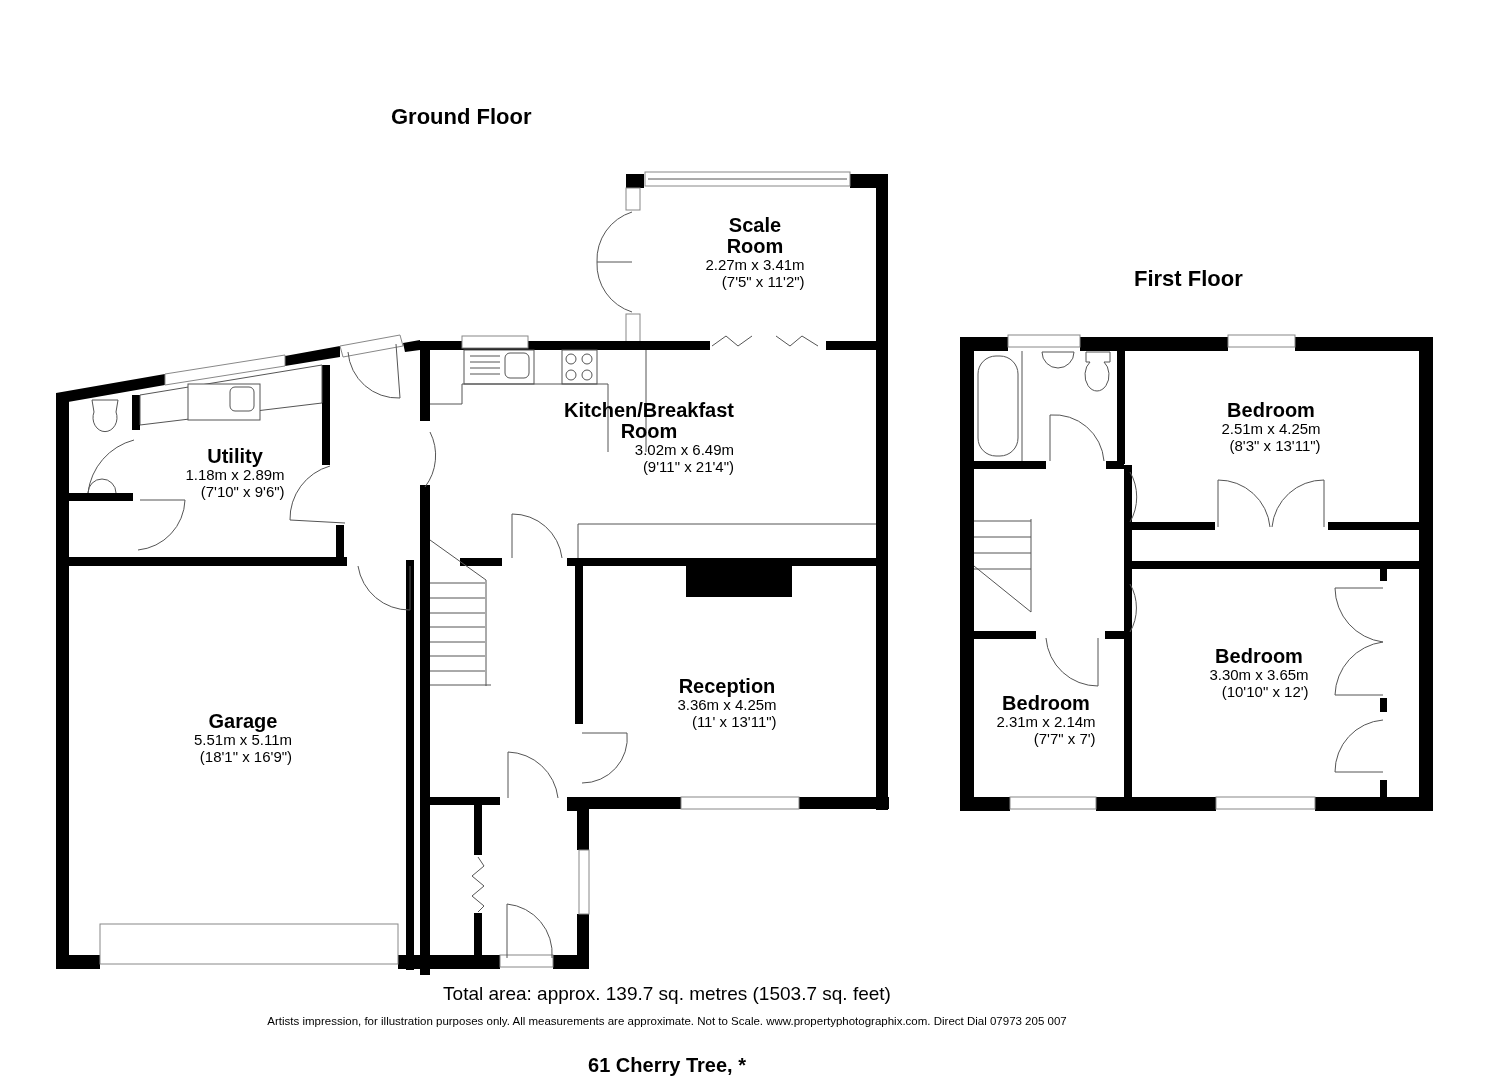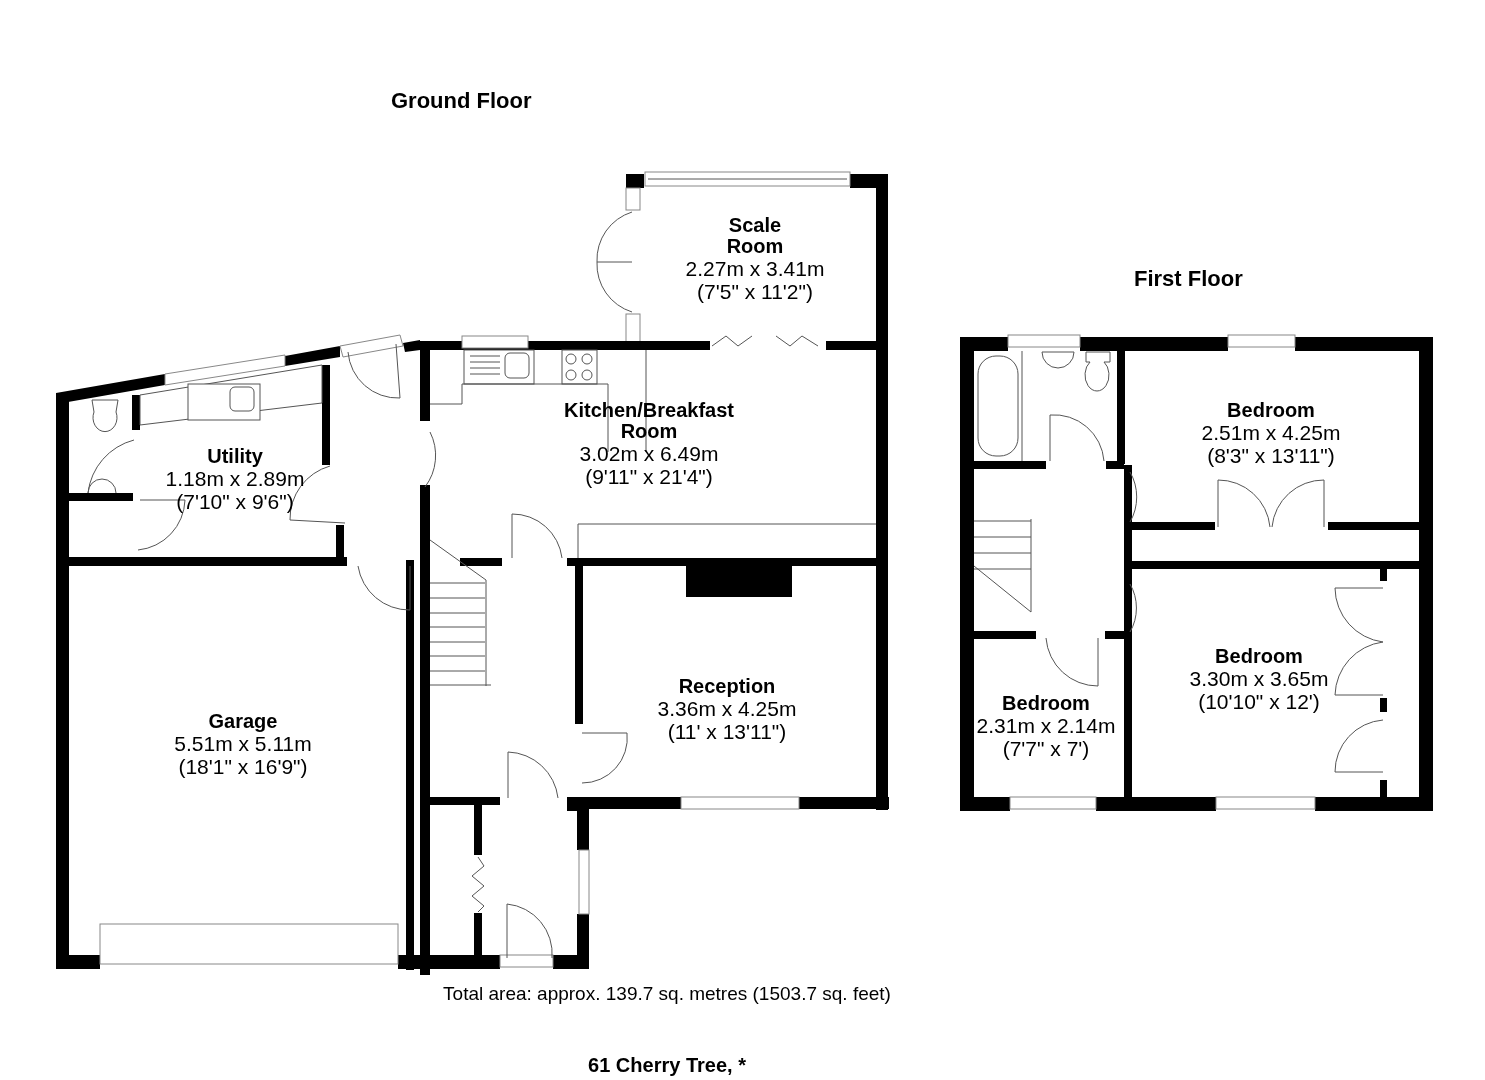--- a/index.html
+++ b/index.html
@@ -182,7 +182,7 @@
   </g>
 </svg>
 
-<div class="floor-title" style="left:391px; top:88px;">Ground Floor</div>
+<div class="floor-title" style="left:391px; top:104px;">Ground Floor</div>
 <div class="floor-title" style="left:1134px; top:266px;text-align:center;">First Floor</div>
 
 <div class="room-label" style="left:755px; top:215px;">

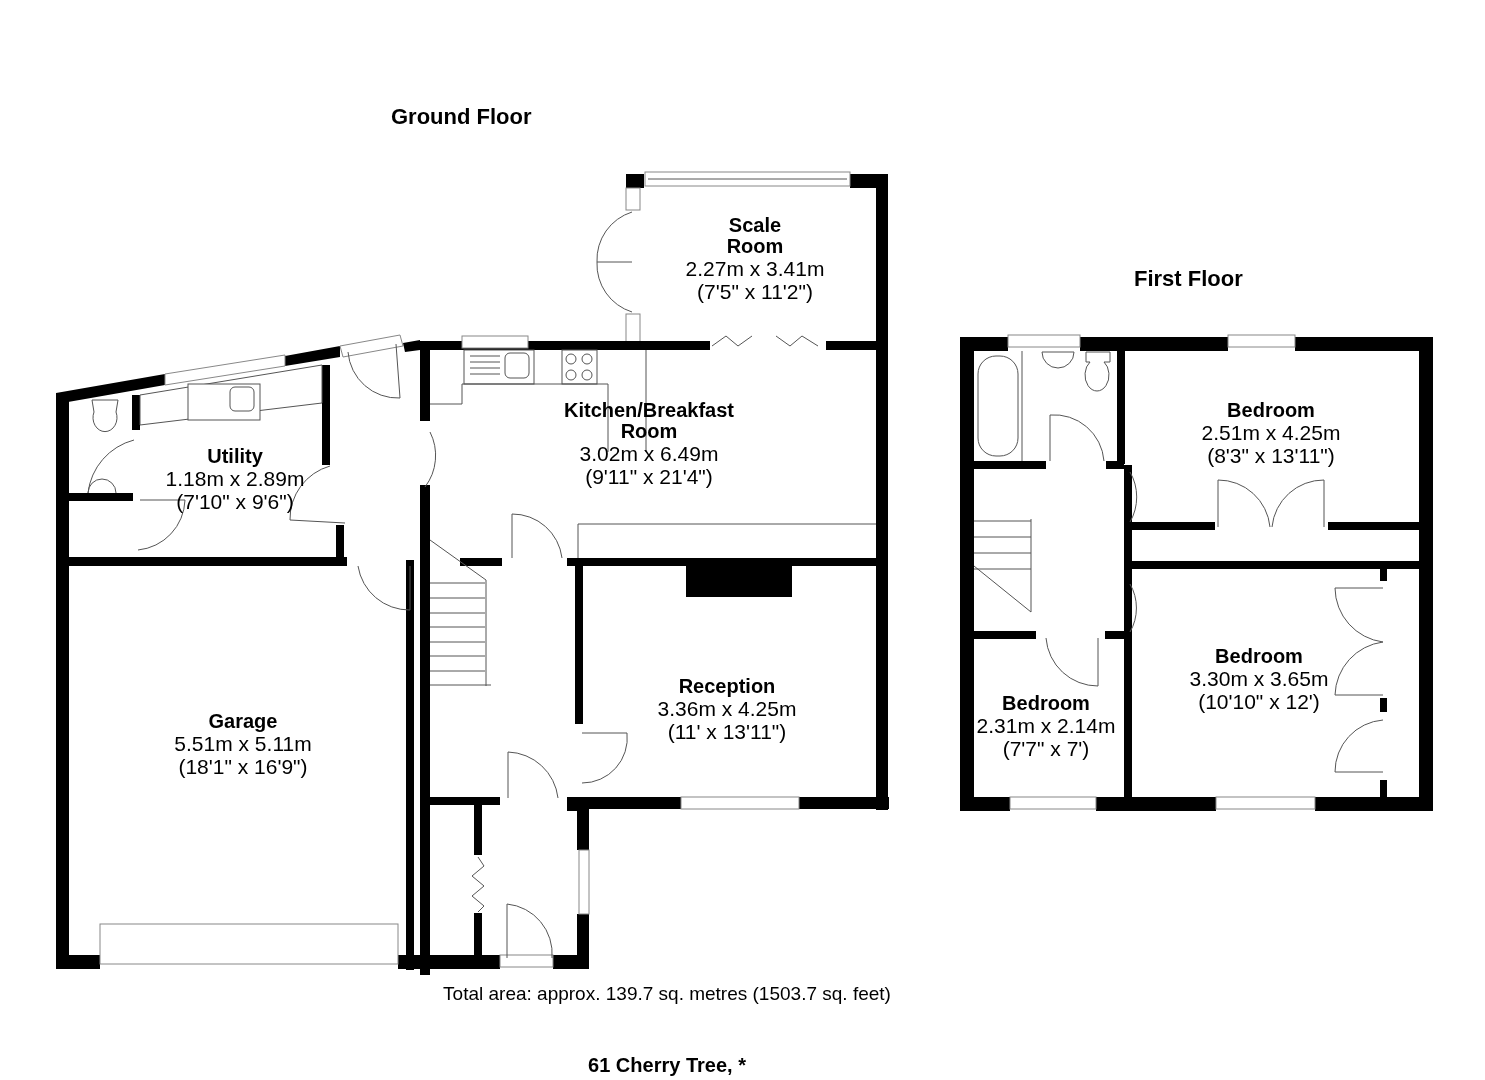--- a/index.html
+++ b/index.html
@@ -8,7 +8,7 @@
   .floor-title { position:absolute; font-weight:bold; font-size:22px; white-space:nowrap; }
   .room-label { position:absolute; text-align:center; line-height:1.05; transform:translateX(-50%); white-space:nowrap; }
   .room-name { font-weight:bold; font-size:20px; display:block; }
-  .room-dim { font-size:21px; display:block; line-height:1.1; }
+  .room-dim { font-size:15px; display:block; line-height:1.1;text-align:right; }
   .footer { position:absolute; left:0; width:1334px; text-align:center; white-space:nowrap; }
   .total { top:983px; font-size:19px; }
   .disclaimer { top:1015px; font-size:11.5px; line-height:1.15; }

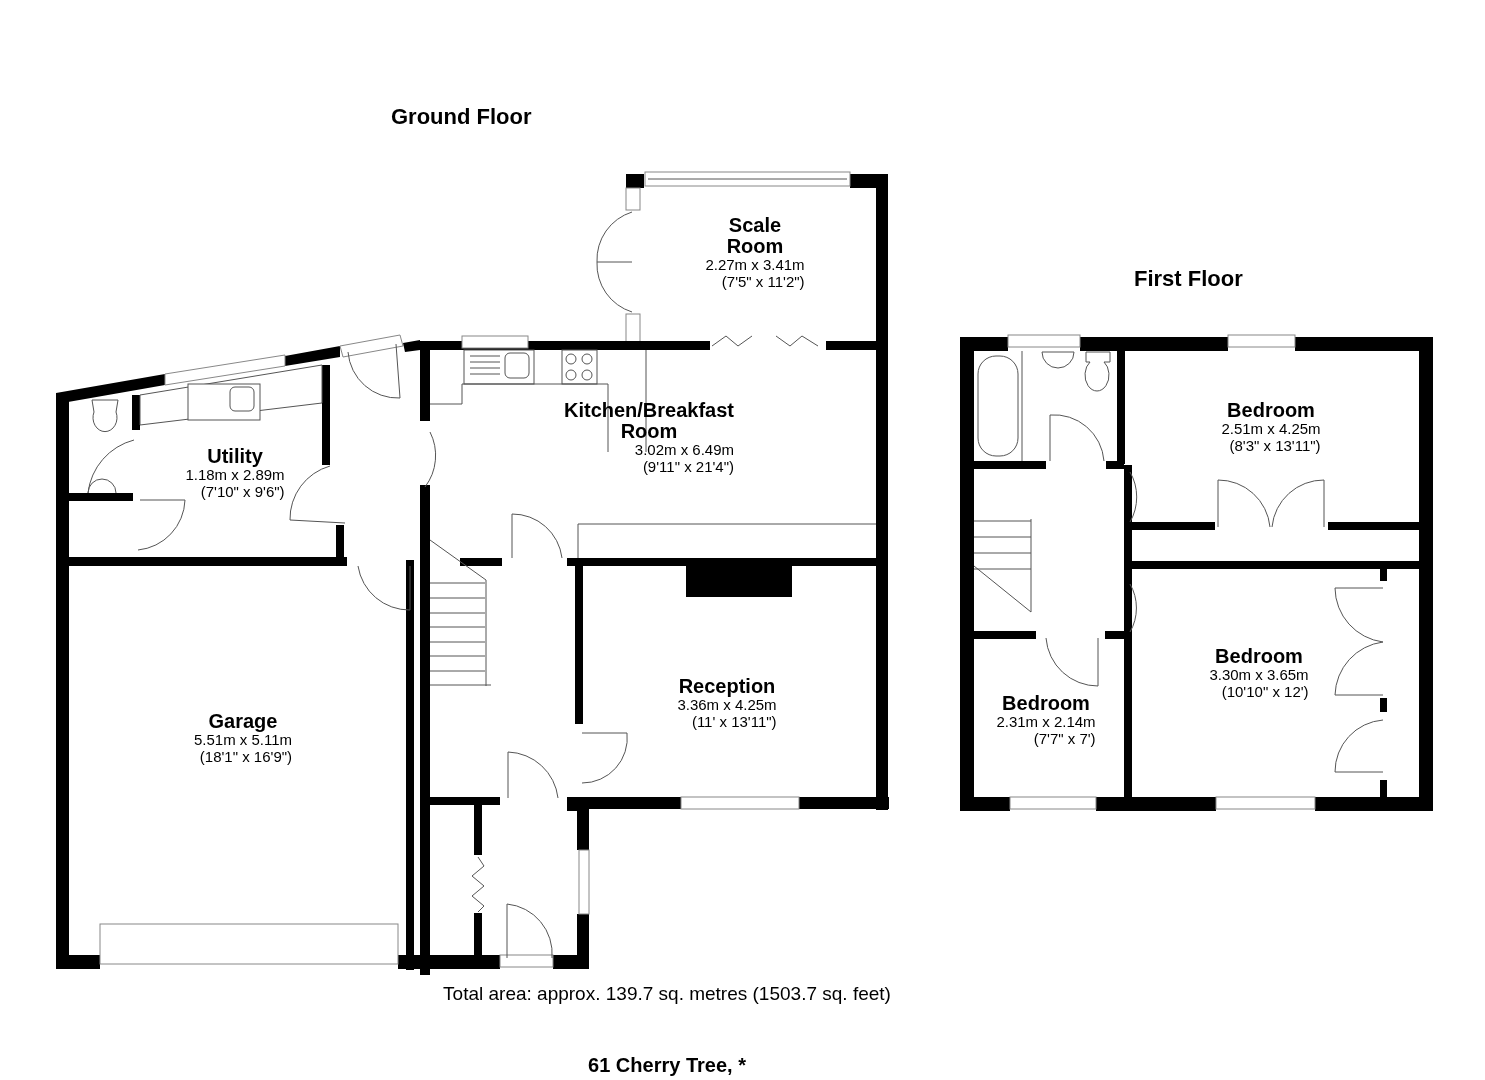--- a/index.html
+++ b/index.html
@@ -237,6 +237,7 @@
 
 <div class="footer total">Total area: approx. 139.7 sq. metres (1503.7 sq. feet)</div>
 <div class="footer disclaimer">
+  <div>Artists impression, for illustration purposes only. All measurements are approximate. Not to Scale. www.propertyphotographix.com. Direct Dial 07973 205 007</div>
 </div>
 <div class="footer address">61 Cherry Tree, *</div>
 

